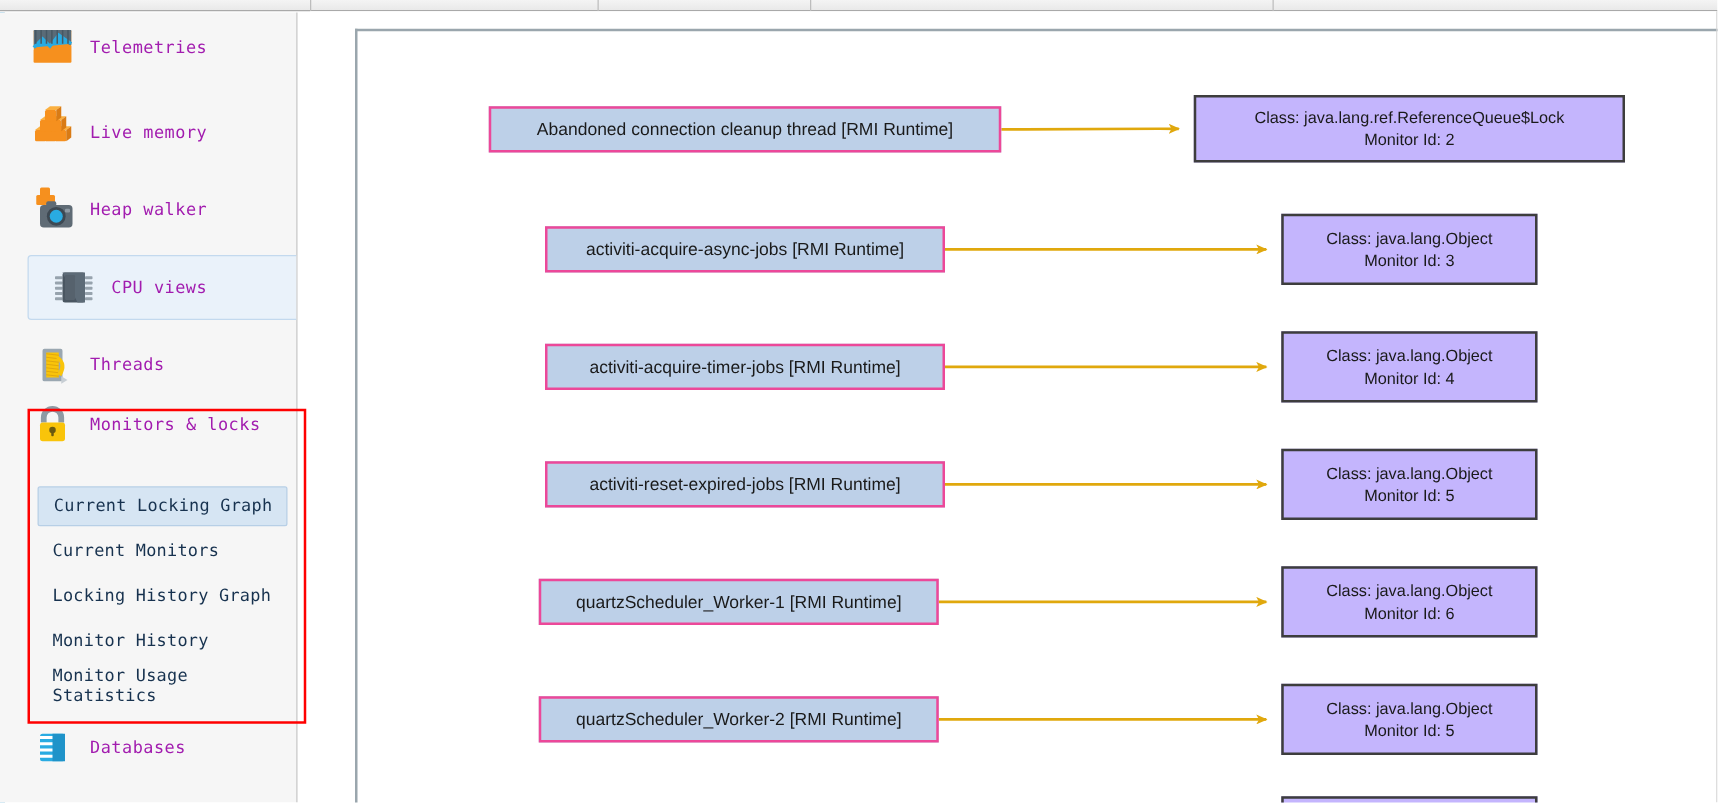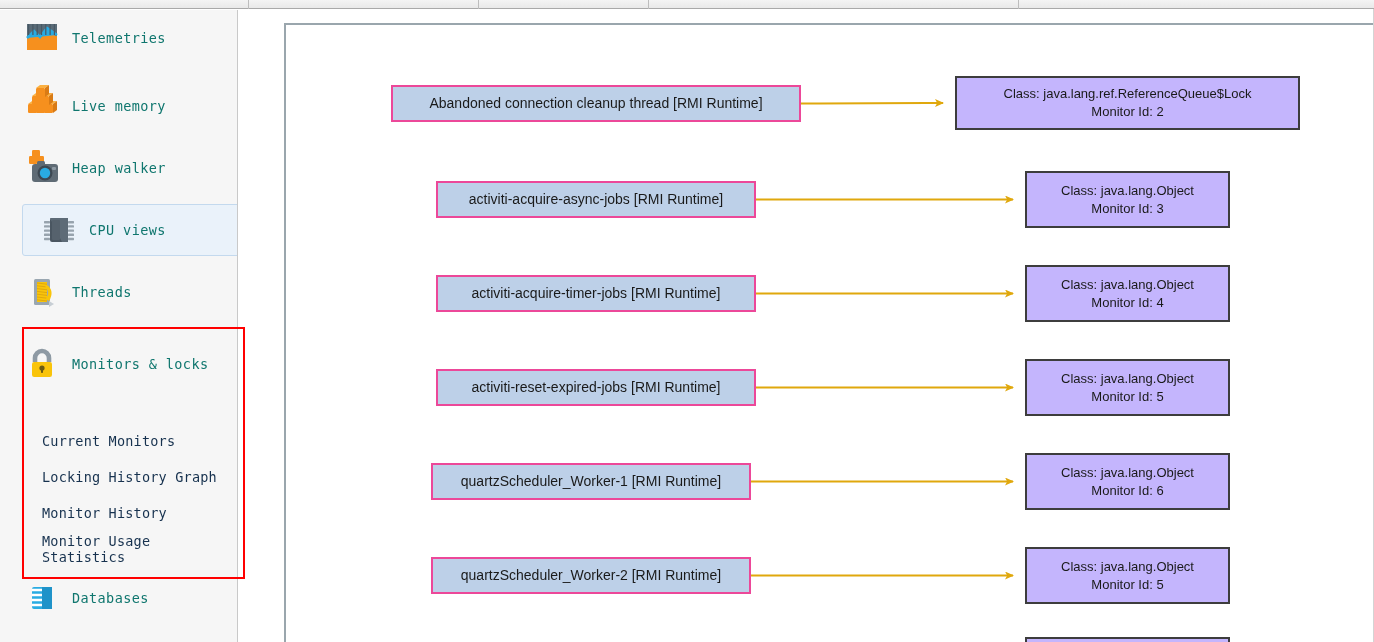--- a/index.html
+++ b/index.html
@@ -36,7 +36,7 @@
     display:flex;align-items:center;
     box-sizing:border-box;
     font-family:"DejaVu Sans Mono","Liberation Mono",monospace;
-    font-size:13.5px;color:#0f766e;
+    font-size:13.5px;color:#a21caf;
     letter-spacing:0.4px;
     border-radius:3px;
   }

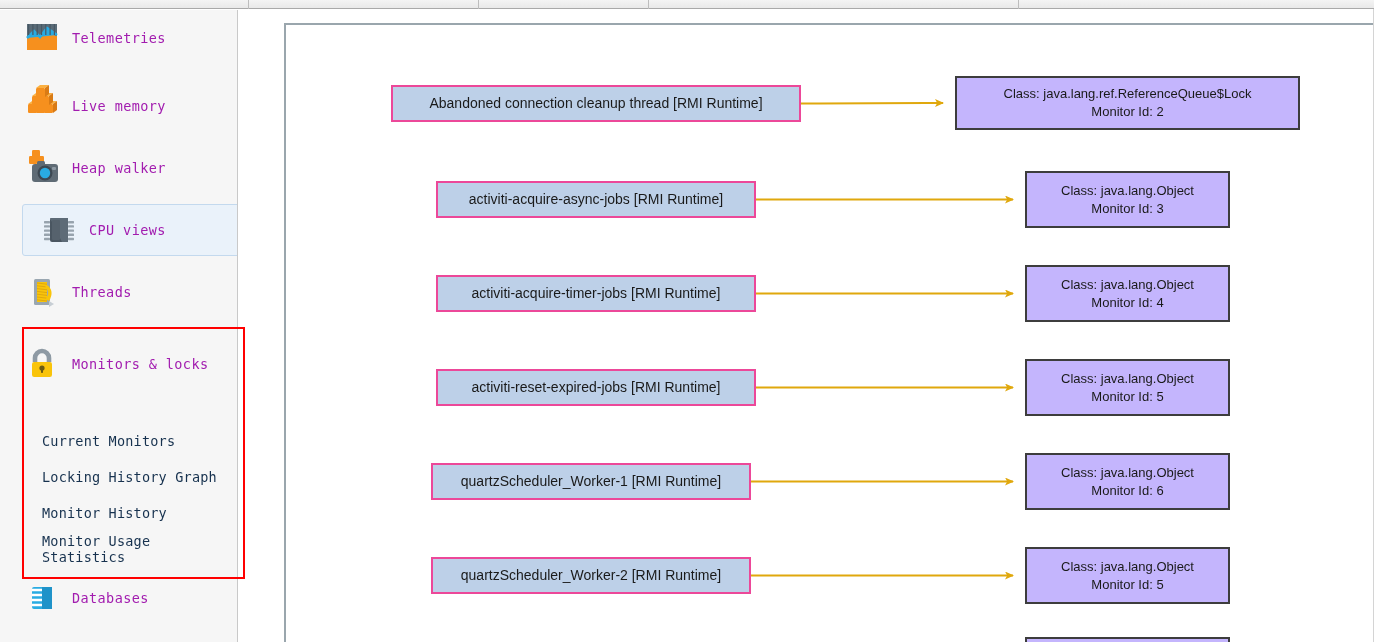--- a/index.html
+++ b/index.html
@@ -202,7 +202,7 @@
           </svg></span>
         <span class="sb-label">Threads</span>
       </div>
-      <div class="sb-item" style="top: 328px;">
+      <div class="sb-item" style="top: 304px;">
         <span class="sb-ico"><svg viewBox="0 0 44 44" width="44" height="44">
             <path d="M15,20 v-4 a7,7 0 0 1 14,0 v4" fill="none" stroke="#8e9aa4" stroke-width="4.6"></path>
             <rect x="12" y="20" width="20" height="15" fill="#f9c40a" rx="2.2"></rect>

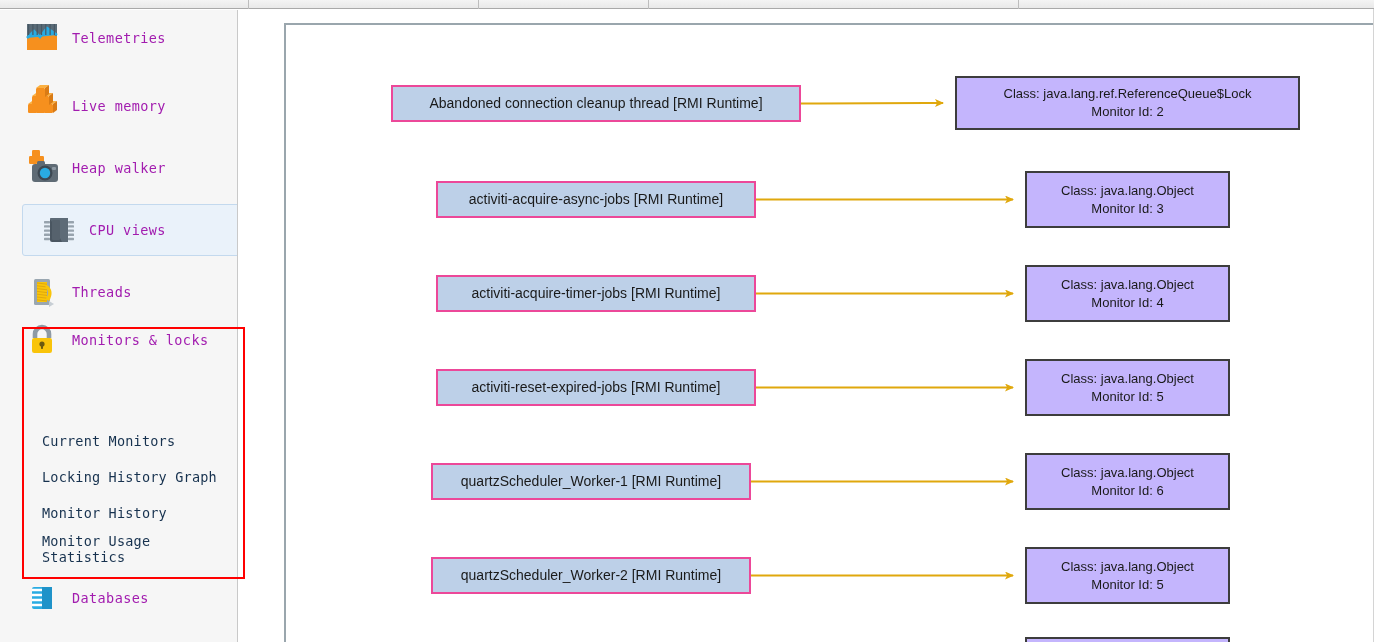--- a/index.html
+++ b/index.html
@@ -219,6 +219,9 @@
           </svg></span>
         <span class="sb-label">Databases</span>
       </div>
+      <div class="sb-sub selected" style="top: 379px;">
+        <span>Current Locking Graph</span>
+      </div>
       <div class="sb-sub" style="top: 415px;">
         <span>Current Monitors</span>
       </div>

